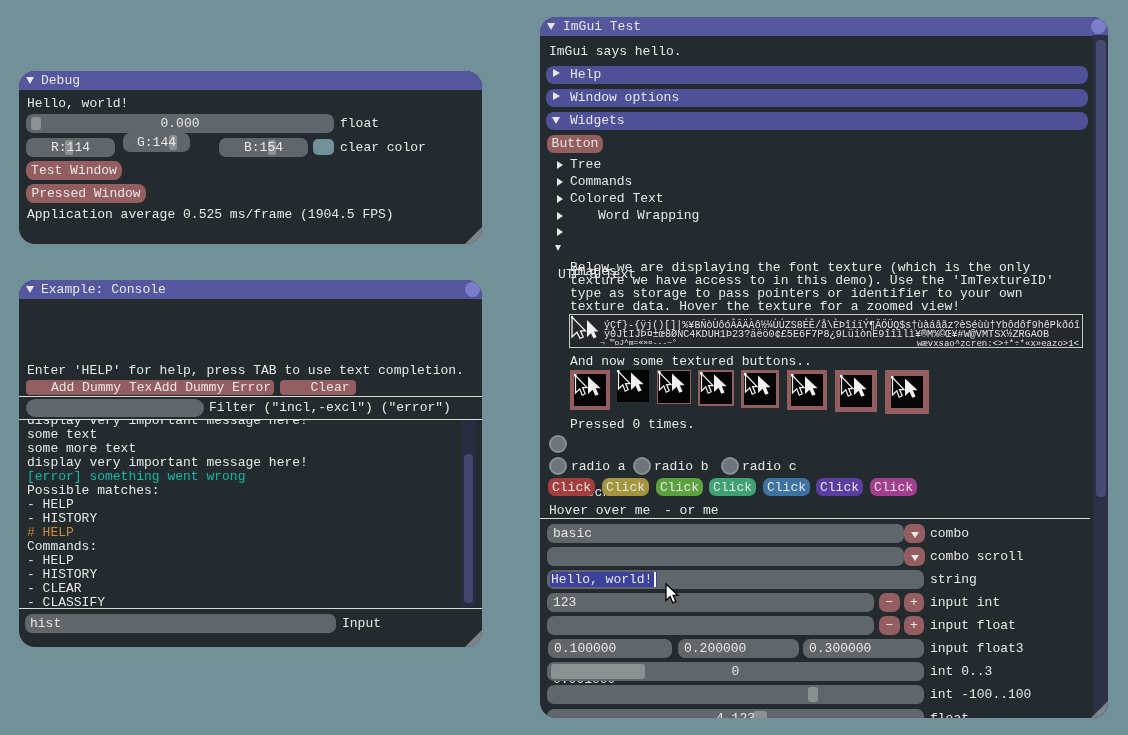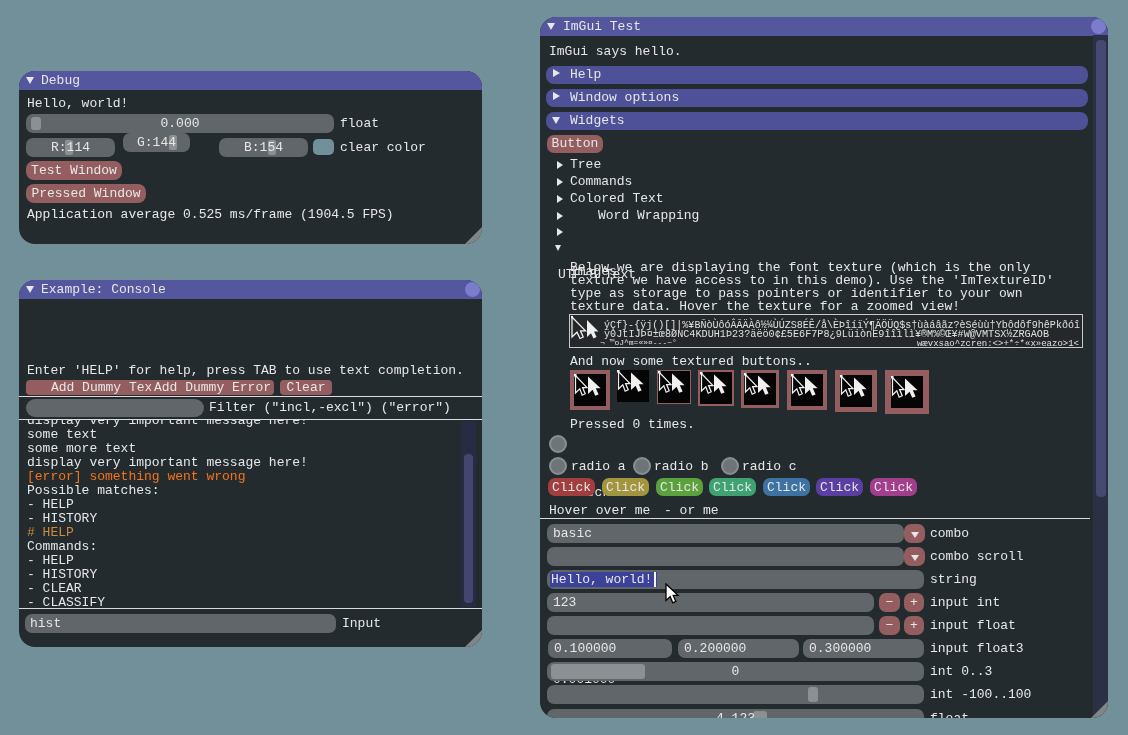--- a/index.html
+++ b/index.html
@@ -71,7 +71,7 @@
   <div class="t" style="left:8px;top:84px;">Enter 'HELP' for help, press TAB to use text completion.</div>
   <div class="sbtn" style="left:7px;top:100px;width:119px;padding-left:20px;"><span>Add Dummy Text</span></div>
   <div class="sbtn" style="left:132px;top:100px;width:123px;"><span>Add Dummy Error</span></div>
-  <div class="sbtn" style="left:261px;top:100px;width:52px;"><span>Clear</span></div>
+  <div class="sbtn" style="left:261px;top:100px;width:52px;padding-left:24px;"><span>Clear</span></div>
   <div class="sep" style="left:0;top:116px;width:463px;"></div>
   <div class="fr" style="left:7px;top:119px;width:178px;height:18px;border-radius:9px;"></div>
   <div class="t" style="left:190px;top:121px;">Filter ("incl,-excl") ("error")</div>

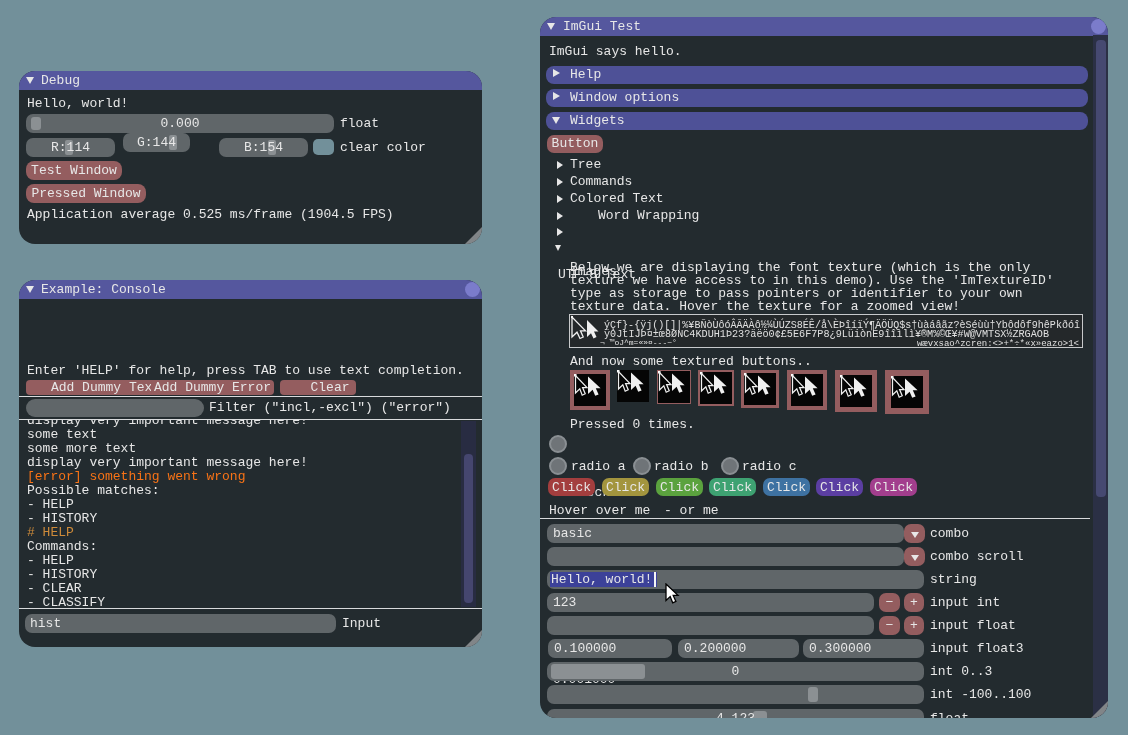--- a/index.html
+++ b/index.html
@@ -82,7 +82,7 @@
 some text
 some more text
 display very important message here!
-<span style="color:#f97316;">[error] something went wrong</span>
+<span style="color:#14b8a6;">[error] something went wrong</span>
 Possible matches:
 - HELP
 - HISTORY

